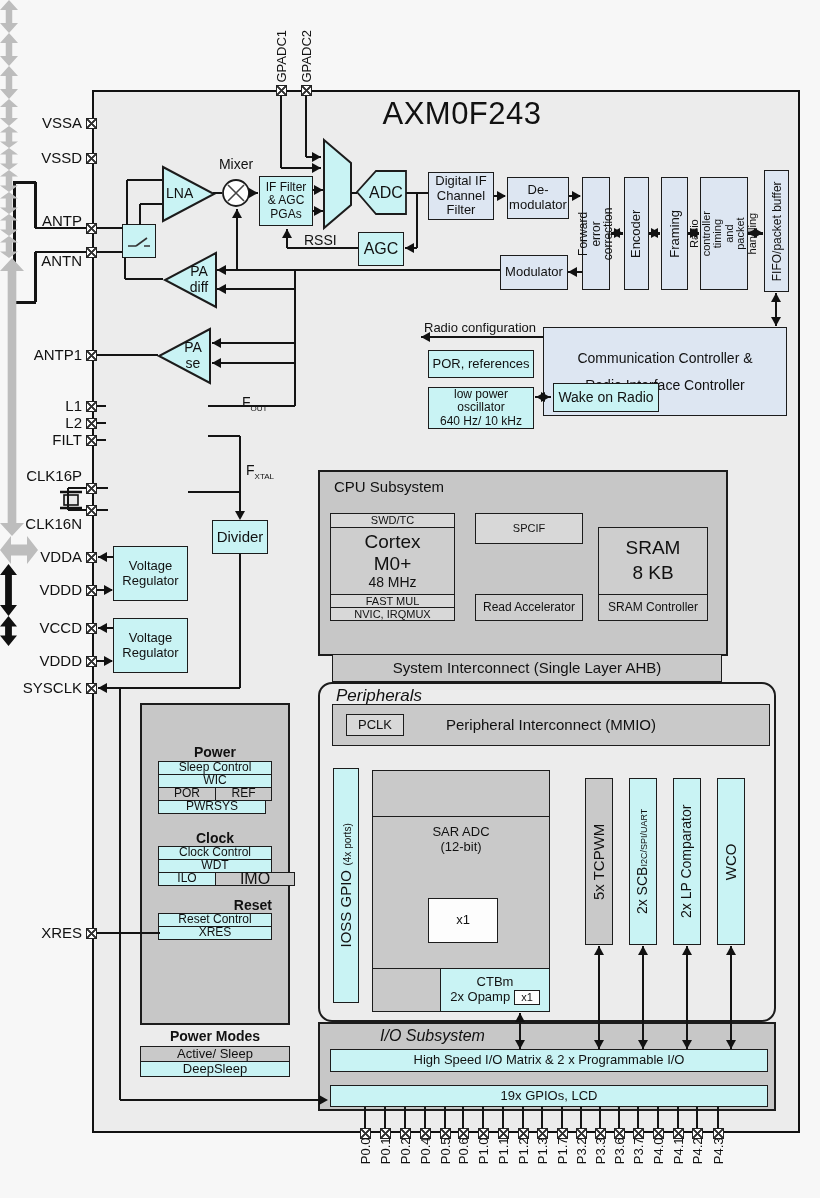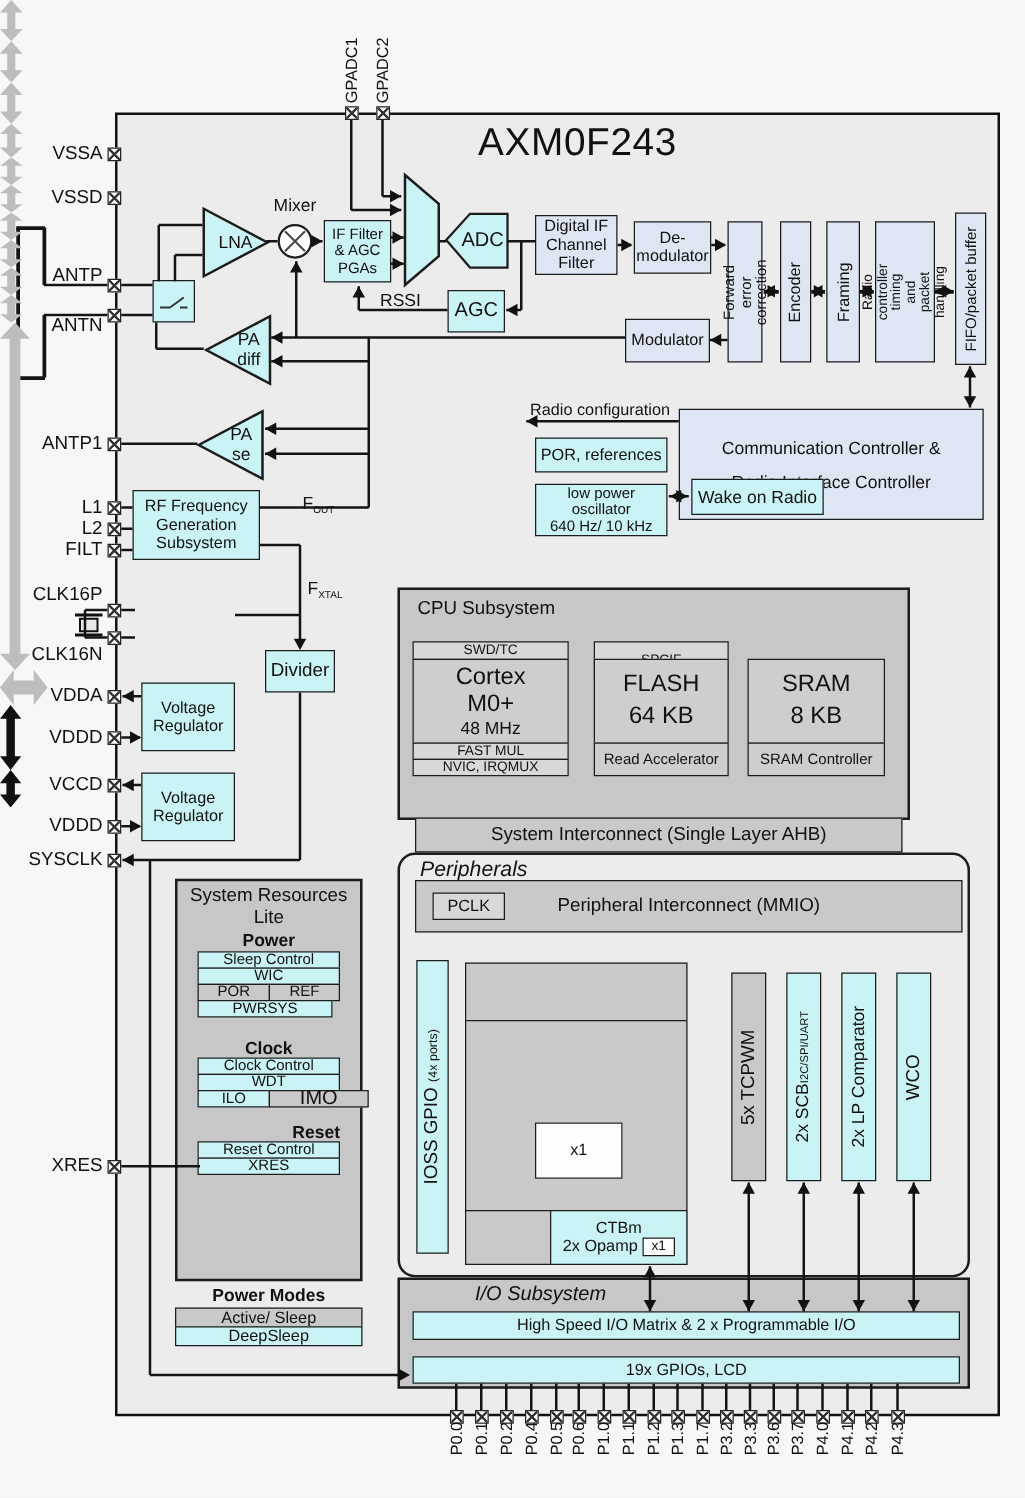--- a/index.html
+++ b/index.html
@@ -44,7 +44,7 @@
   <svg class="shape" style="left:162px;top:166px;" width="54" height="56">
     <polygon points="1,1 52,28 1,55" fill="#c9f3f4" stroke="#1c1c1c" stroke-width="2"></polygon>
   </svg>
-  <div class="lbl" style="left:166px;top:185px;width:36px;font-size:14px;text-align:right;">LNA</div>
+  <div class="lbl" style="left:166px;top:185px;width:36px;font-size:14px;">LNA</div>
 
   <svg class="shape" style="left:221px;top:178px;" width="32" height="32">
     <circle cx="15" cy="15" r="13" fill="#fff" stroke="#1c1c1c" stroke-width="1.8"></circle>

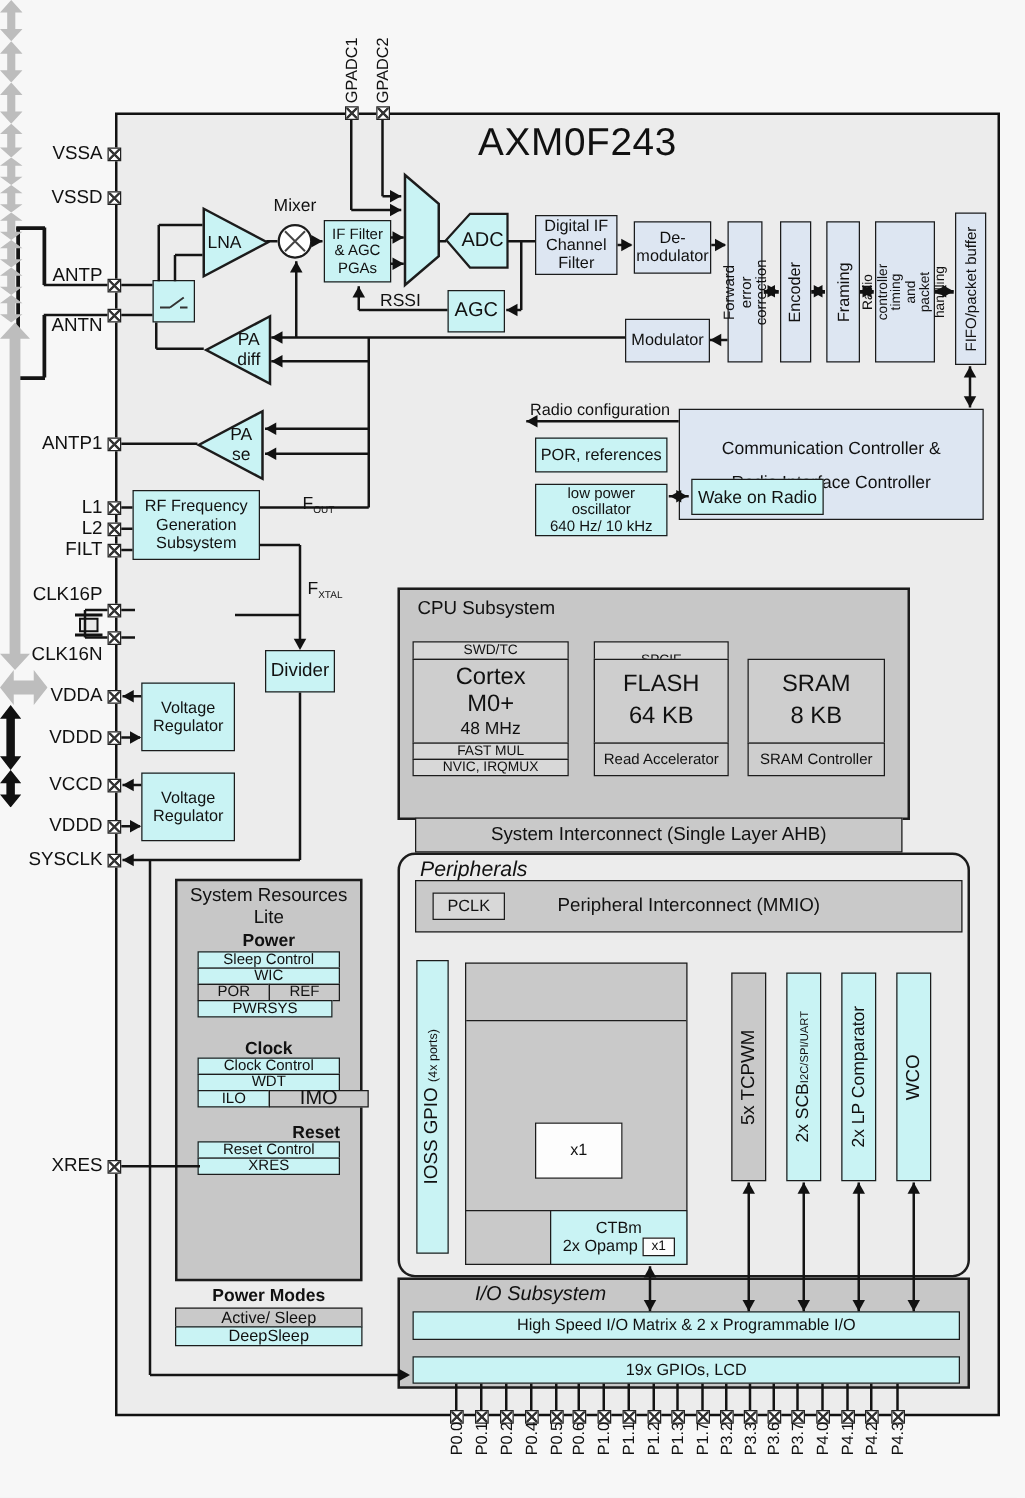--- a/index.html
+++ b/index.html
@@ -115,9 +115,6 @@
 640 Hz/ 10 kHz</div>
   <div class="lbl" style="left:424px;top:320px;width:160px;font-size:13px;">Radio configuration</div>
 
-  <div class="blk cyan" style="left:106px;top:392px;width:102px;height:56px;font-size:13px;">RF Frequency
-Generation
-Subsystem</div>
   <div class="lbl" style="left:242px;top:378px;width:52px;font-size:14px;">
     <span>F</span><span class="sub" style="vertical-align:sub;font-size:8px;">OUT</span>
   </div>

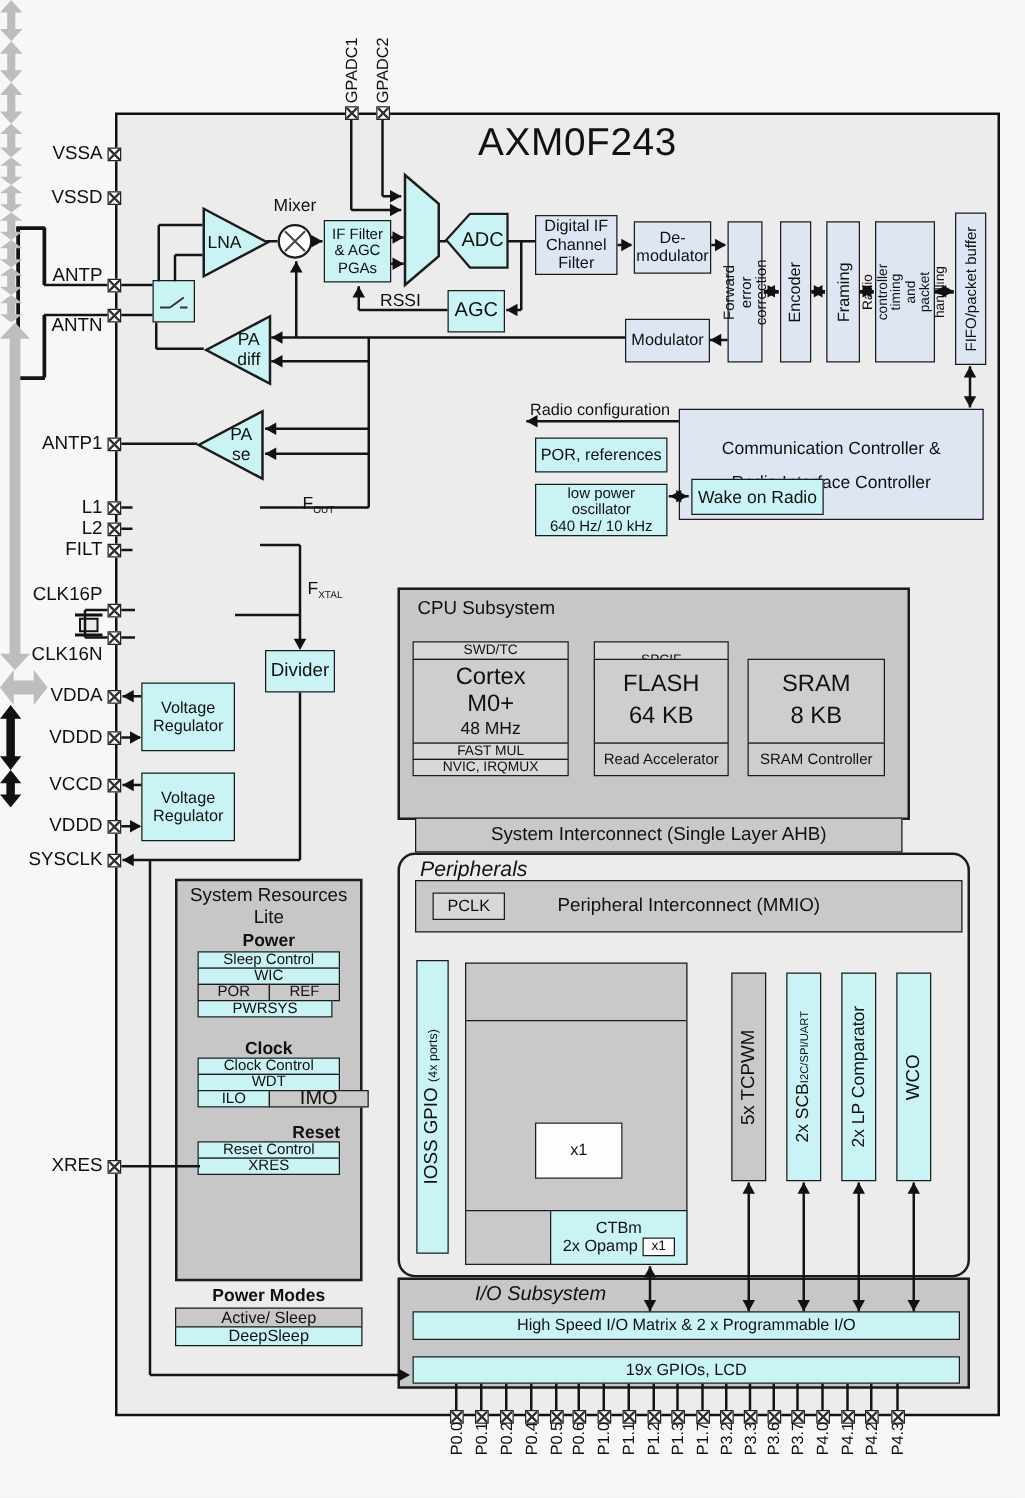--- a/index.html
+++ b/index.html
@@ -167,8 +167,6 @@
   <div class="blk lgray" style="left:330px;top:607px;width:125px;height:14px;font-size:11px;">NVIC, IRQMUX</div>
 
   <div class="blk lgray" style="left:475px;top:513px;width:108px;height:31px;font-size:11px;">SPCIF</div>
-  <div class="blk" style="left:475px;top:527px;width:108px;height:68px;background:#cecece;font-size:19px;line-height:1.3;">FLASH
-64 KB</div>
   <div class="blk" style="left:475px;top:594px;width:108px;height:27px;background:#cecece;font-size:12px;">Read Accelerator</div>
 
   <div class="blk" style="left:598px;top:527px;width:110px;height:68px;background:#cecece;font-size:19px;line-height:1.3;">SRAM

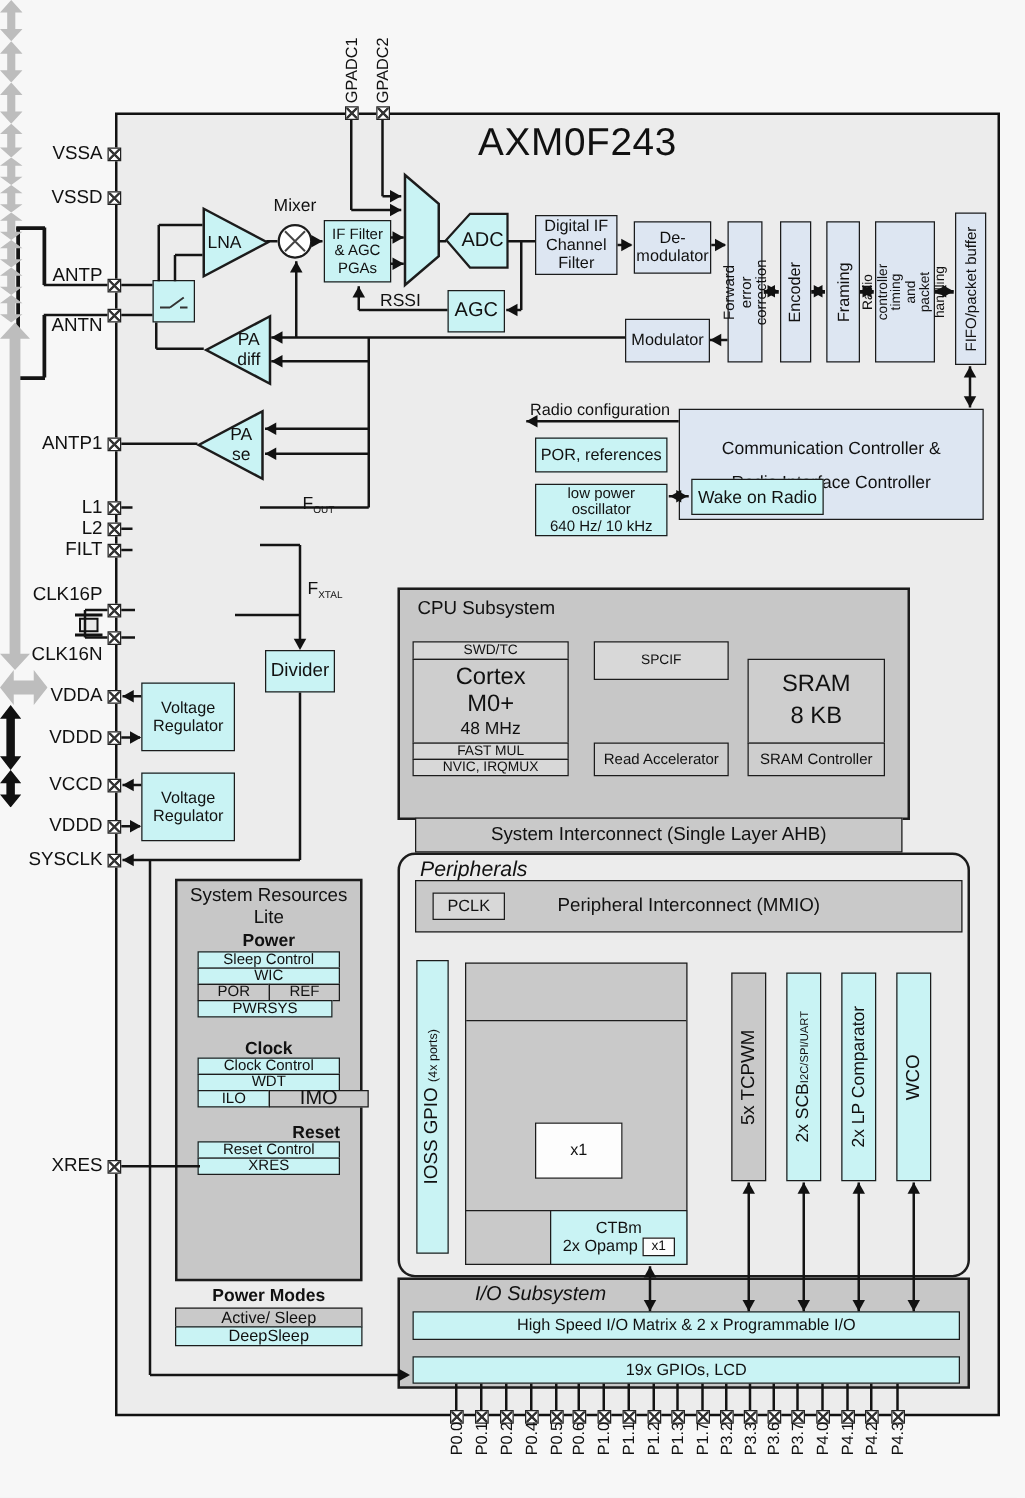--- a/index.html
+++ b/index.html
@@ -133,8 +133,6 @@
 Regulator</div>
 
   <div class="blk" style="left:140px;top:703px;width:150px;height:322px;background:#c7c7c7;border-width:2px;align-items:flex-start;"></div>
-  <div class="lbl" style="left:142px;top:708px;width:146px;font-size:15px;text-align:center;">System Resources
-Lite</div>
   <div class="lbl b" style="left:158px;top:744px;width:114px;font-size:14px;text-align:center;">Power</div>
   <div class="blk cyan" style="left:158px;top:761px;width:114px;height:14px;font-size:12px;border-width:1.2px;">Sleep Control</div>
   <div class="blk cyan" style="left:158px;top:774px;width:114px;height:14px;font-size:12px;border-width:1.2px;">WIC</div>

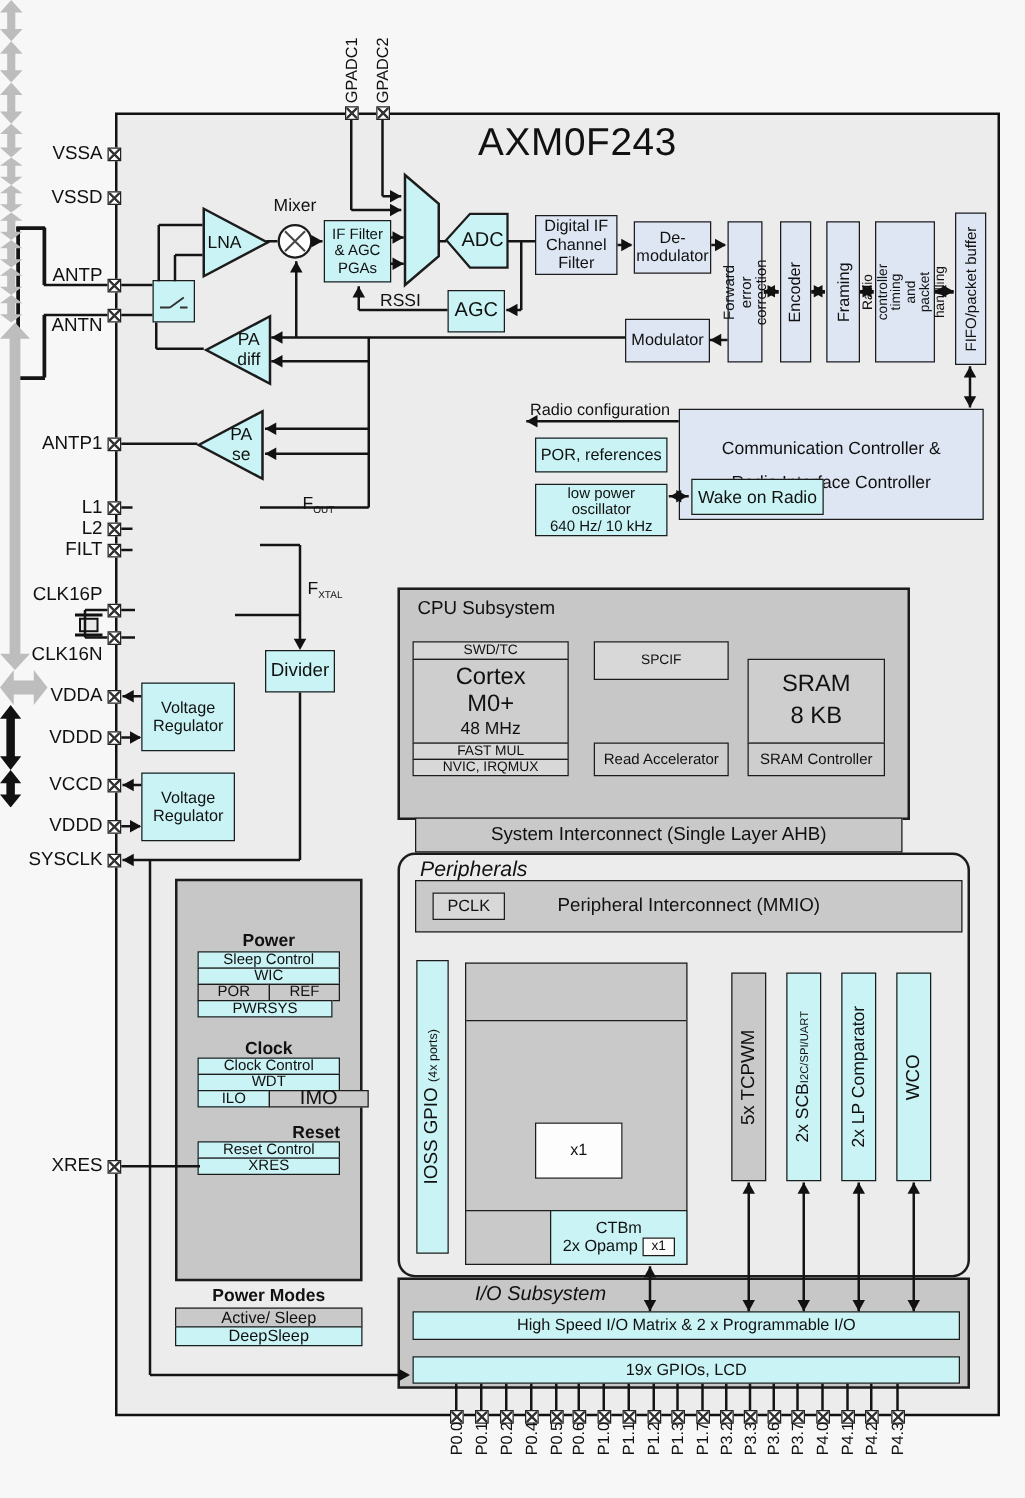--- a/index.html
+++ b/index.html
@@ -185,6 +185,8 @@
 
   <div class="blk gray" style="left:372px;top:770px;width:178px;height:242px;"></div>
   <div class="lbl" style="left:373px;top:816px;width:176px;border-top:1.6px solid #1c1c1c;"></div>
+  <div class="lbl" style="left:374px;top:824px;width:174px;font-size:13px;text-align:center;">SAR ADC
+(12-bit)</div>
   <div class="blk white" style="left:428px;top:898px;width:70px;height:45px;font-size:13px;border-width:1.3px;">x1</div>
   <div class="lbl" style="left:372px;top:968px;width:70px;height:43px;border-top:1.6px solid #1c1c1c;"></div>
   <div class="blk cyan" style="left:440px;top:968px;width:110px;height:44px;flex-direction:column;">

